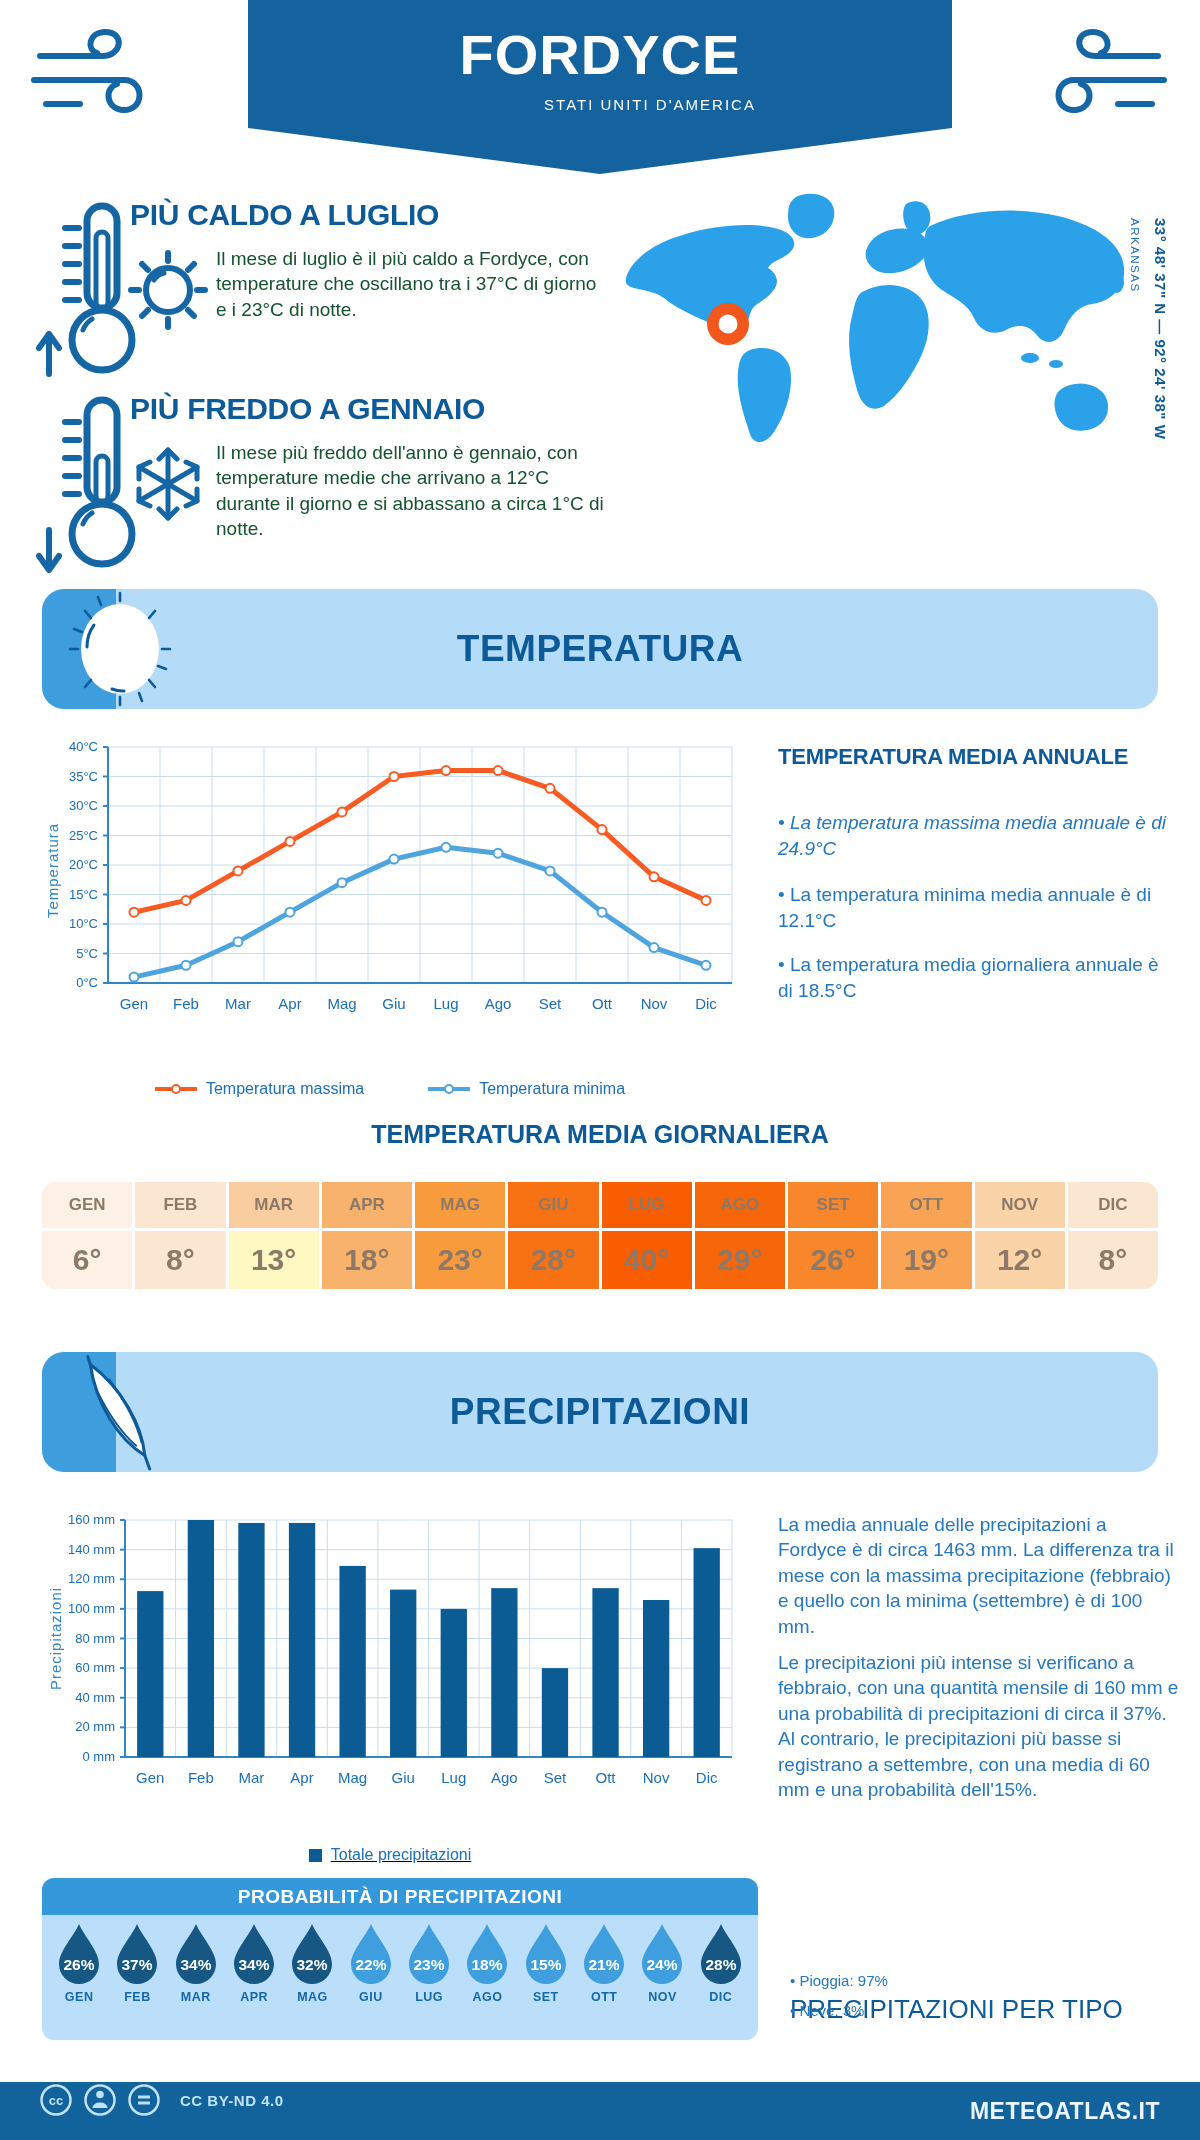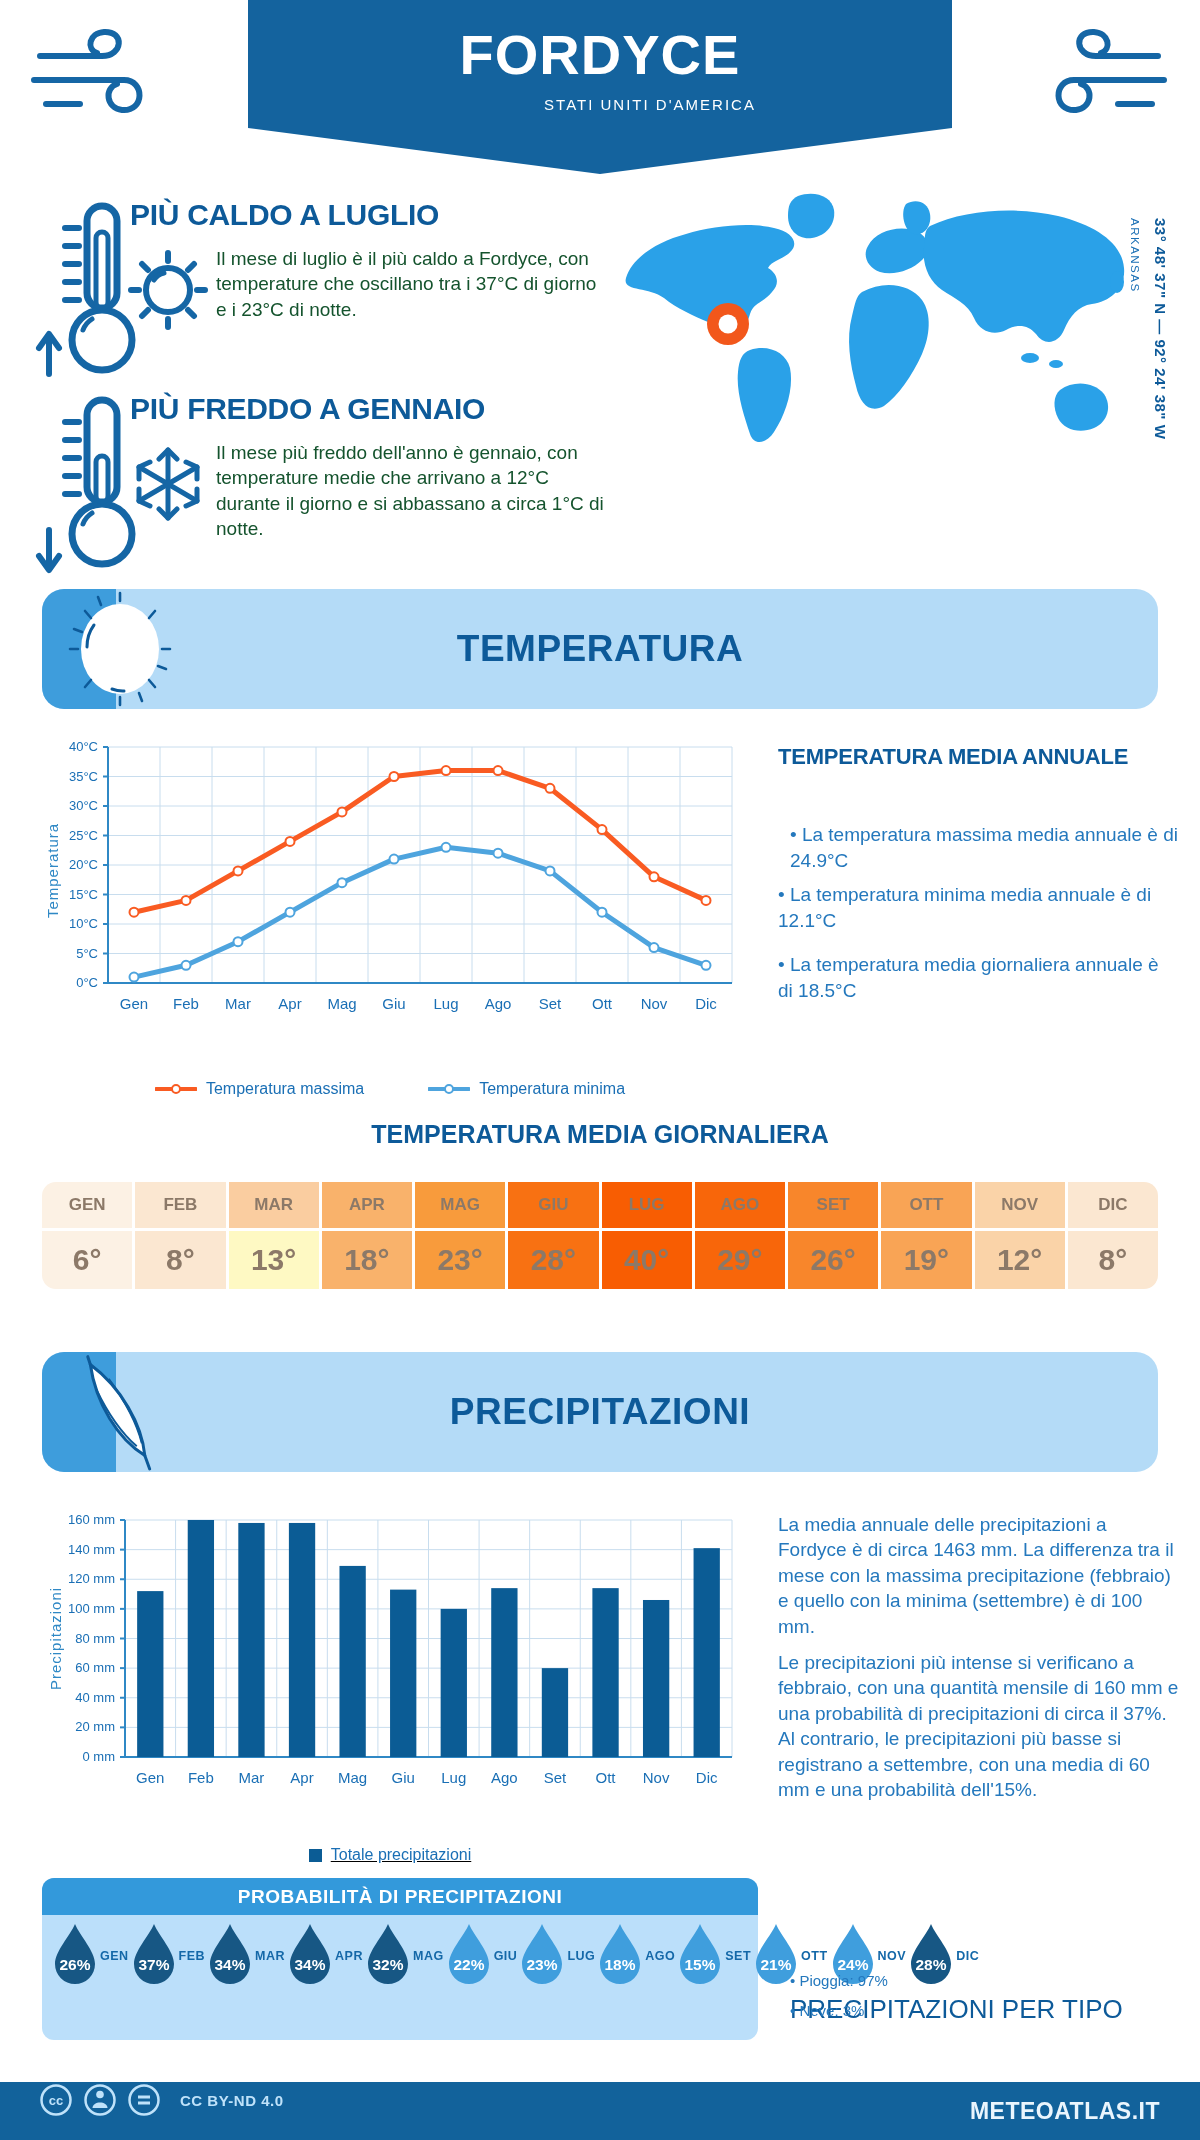--- a/index.html
+++ b/index.html
@@ -285,7 +285,7 @@
     </div>
 
   <h3 id="annual-title" class="abs" style="margin:0;">TEMPERATURA MEDIA ANNUALE</h3>
-  <p id="annual-b0" class="annual-bullet" style="margin:12px;">• La temperatura massima media annuale è di 24.9°C</p>
+  <p id="annual-b0" class="annual-bullet" style="margin:0;font-style:italic;">• La temperatura massima media annuale è di 24.9°C</p>
   <p id="annual-b1" class="annual-bullet" style="margin:0;">• La temperatura minima media annuale è di 12.1°C</p>
   <p id="annual-b2" class="annual-bullet" style="margin:0;">• La temperatura media giornaliera annuale è di 18.5°C</p>
 

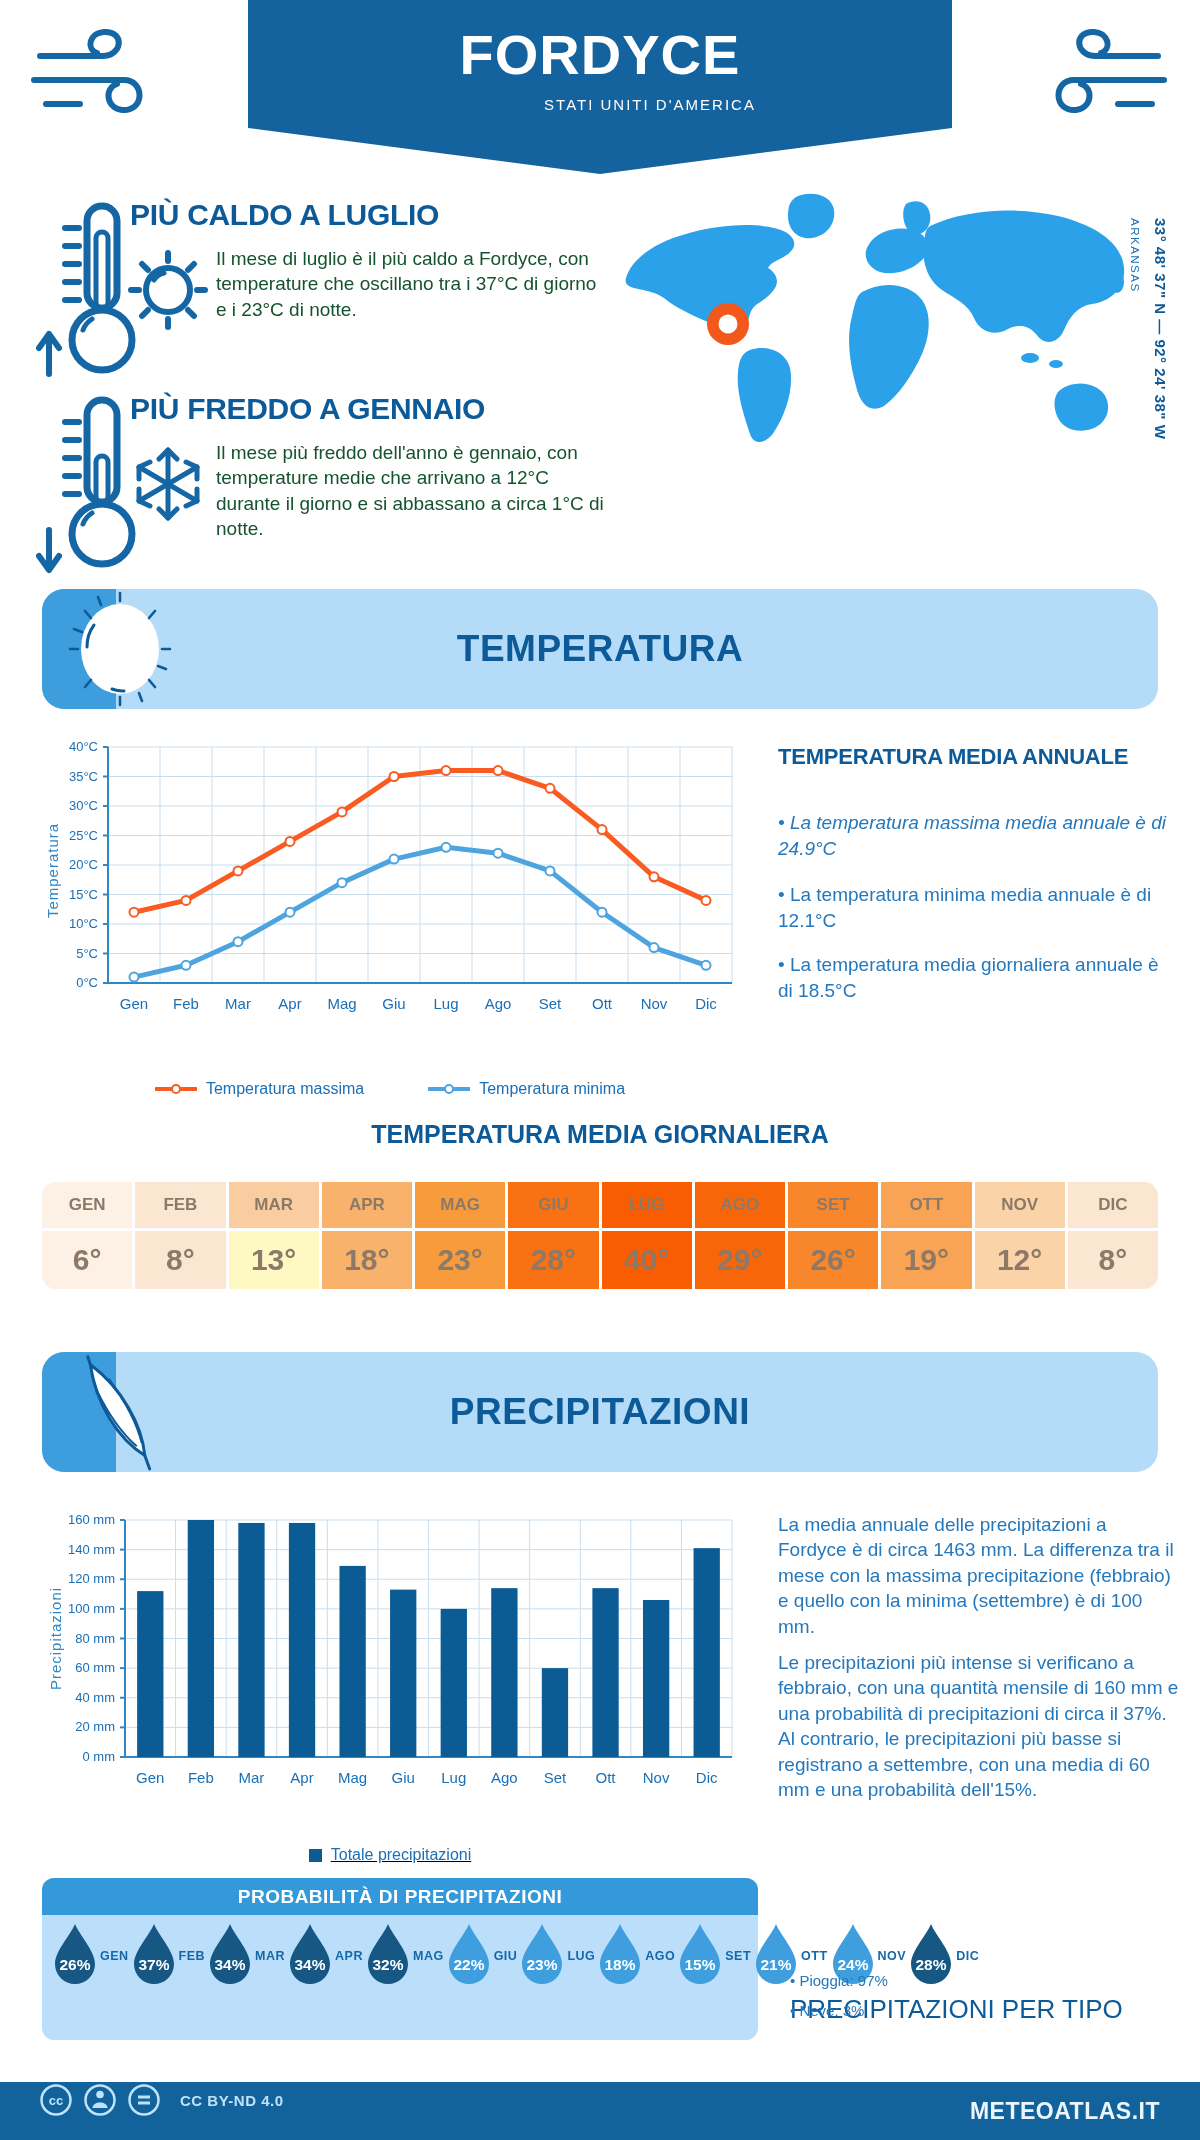--- a/index.html
+++ b/index.html
@@ -73,7 +73,7 @@
   #prob-header{position:absolute;left:0;top:0;width:100%;height:37px;background:#3399DB;border-radius:12px 12px 0 0;
     display:flex;align-items:center;justify-content:center;color:#fff;font-size:19px;font-weight:bold;letter-spacing:0.5px;}
   #prob-drops{position:absolute;left:8px;top:44px;width:700px;display:grid;grid-template-columns:repeat(12,1fr);}
-  .drop-cell{display:flex;flex-direction:row;align-items:center;}
+  .drop-cell{display:flex;flex-direction:column;align-items:center;}
   .drop-month{margin-top:2px;font-size:12.5px;font-weight:bold;color:#1468A8;letter-spacing:0.5px;}
 
   

